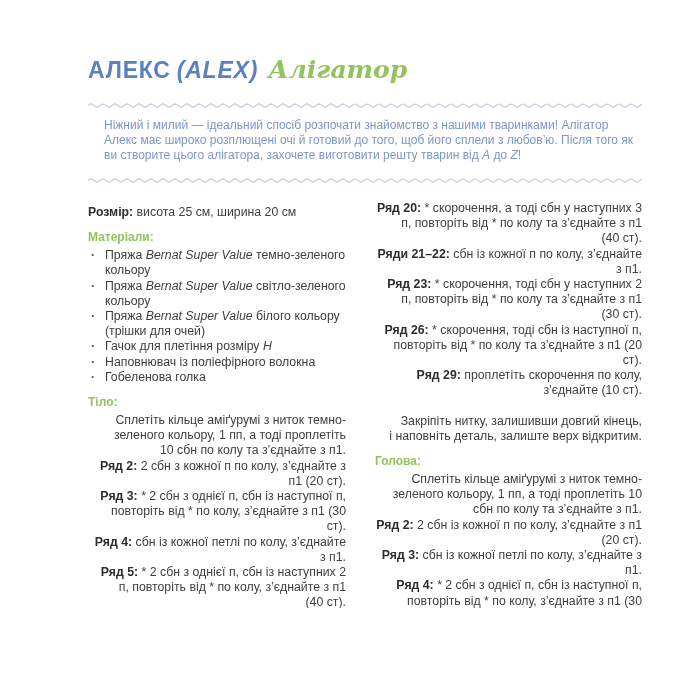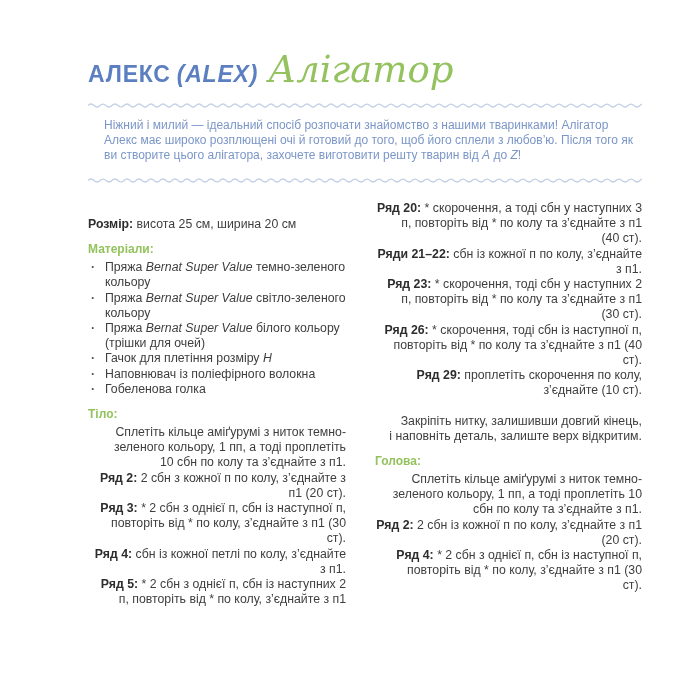--- a/index.html
+++ b/index.html
@@ -23,8 +23,8 @@
   .t-paren { font-style: italic; margin-left: -4px; }
   .t-script {
     font-family: "DejaVu Serif", serif;
-    font-style: italic; font-weight: normal;
-    font-size: 37px; line-height: 36px;
+    font-style: italic; font-weight: bold;
+    font-size: 25px; line-height: 36px;
     color: var(--accent-green, #94c25e);
   }
 

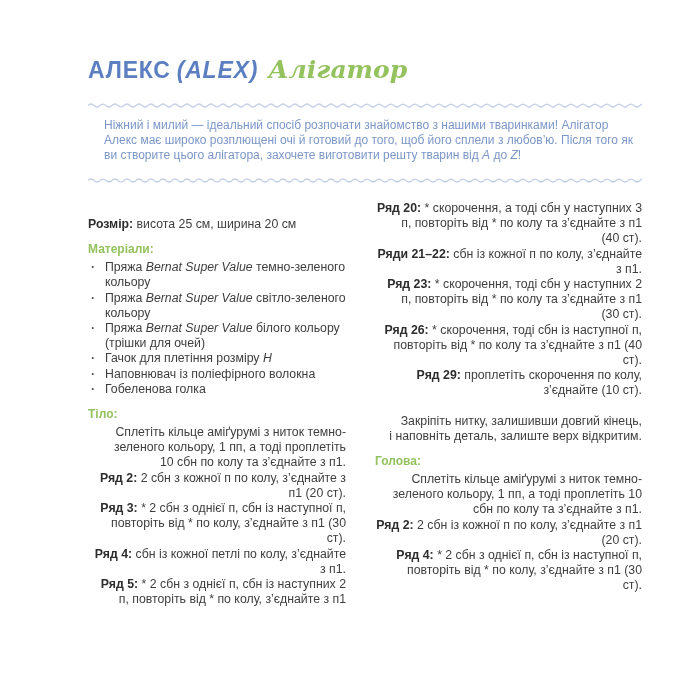--- a/index.html
+++ b/index.html
@@ -47,7 +47,7 @@
   .col { font-size: 12.3px; line-height: 15.2px; }
 
   b, .size b { color: #2d2d2d; }
-  .size { margin: 16px 0 9px 0; }
+  .size { margin: 4px 0 9px 0; }
 
   h3.green {
     margin: 10px 0 3px 0;

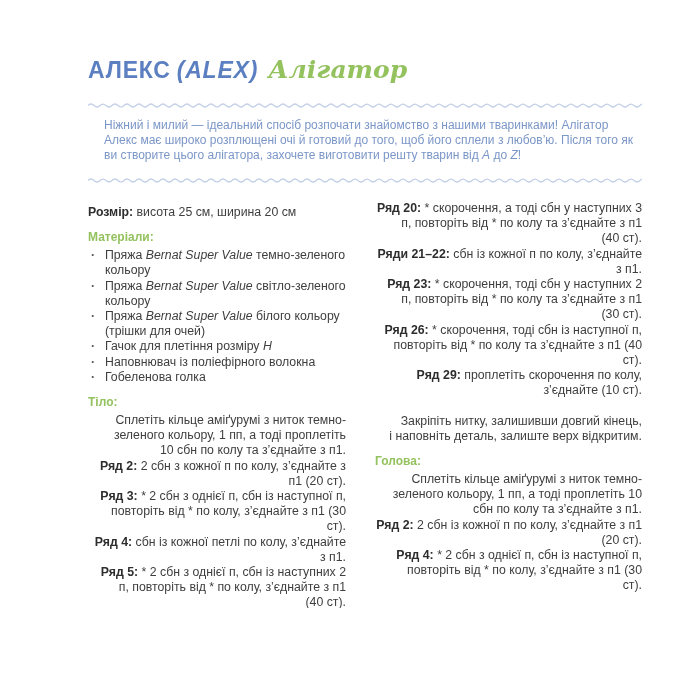--- a/index.html
+++ b/index.html
@@ -158,7 +158,7 @@
             <p class="step"><b>Ряд 23:</b><span> * скорочення, тоді сбн у наступних 2 п, повторіть від * по колу та з’єднайте з п1 (30 ст).</span></p>
 
 
-            <p class="step"><b>Ряд 26:</b><span> * скорочення, тоді сбн із наступної п, повторіть від * по колу та з’єднайте з п1 (40 ст).</span></p>
+            <p class="step"><b>Ряд 26:</b><span> * скорочення, тоді сбн із наступної п, повторіть від * по колу та з’єднайте з п1 (20 ст).</span></p>
 
 
             <p class="step"><b>Ряд 29:</b><span> проплетіть скорочення по колу, з’єднайте (10 ст).</span></p>

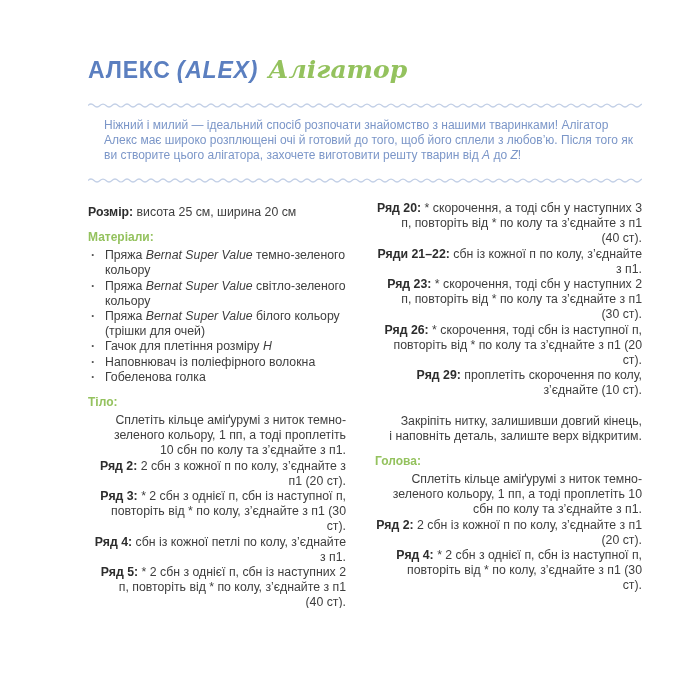--- a/index.html
+++ b/index.html
@@ -173,6 +173,7 @@
 
             <p class="step"><b>Ряд 2:</b><span> 2 сбн із кожної п по колу, з’єднайте з п1 (20 ст).</span></p>
 
+            <p class="step"><b>Ряд 3:</b><span> сбн із кожної петлі по колу, з’єднайте з п1.</span></p>
 
             <p class="step"><b>Ряд 4:</b><span> * 2 сбн з однієї п, сбн із наступної п, повторіть від * по колу, з’єднайте з п1 (30 ст).</span></p>
 

